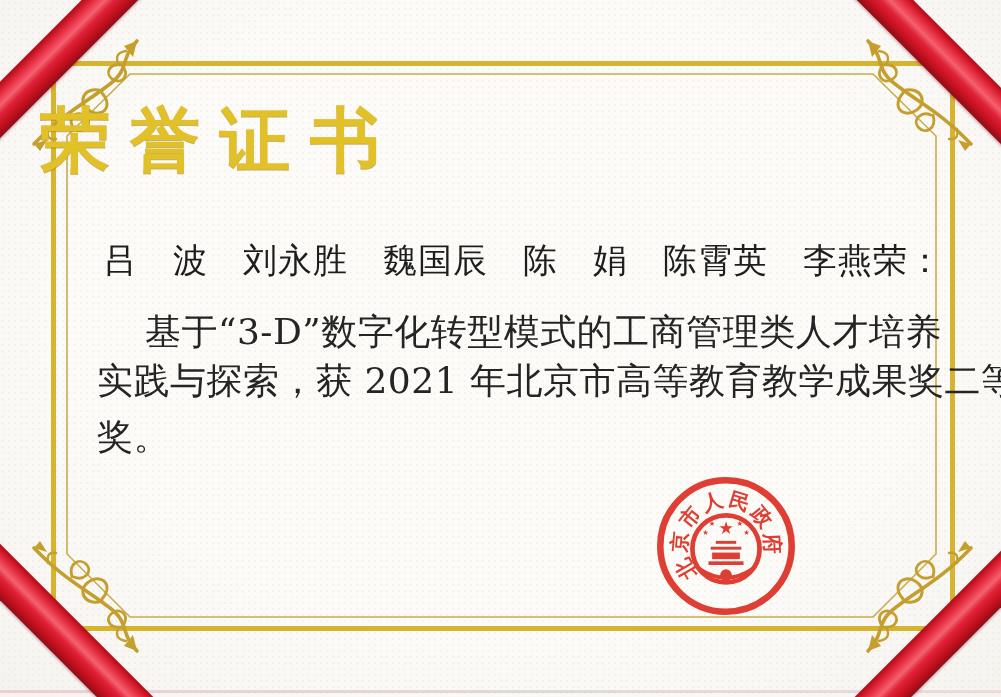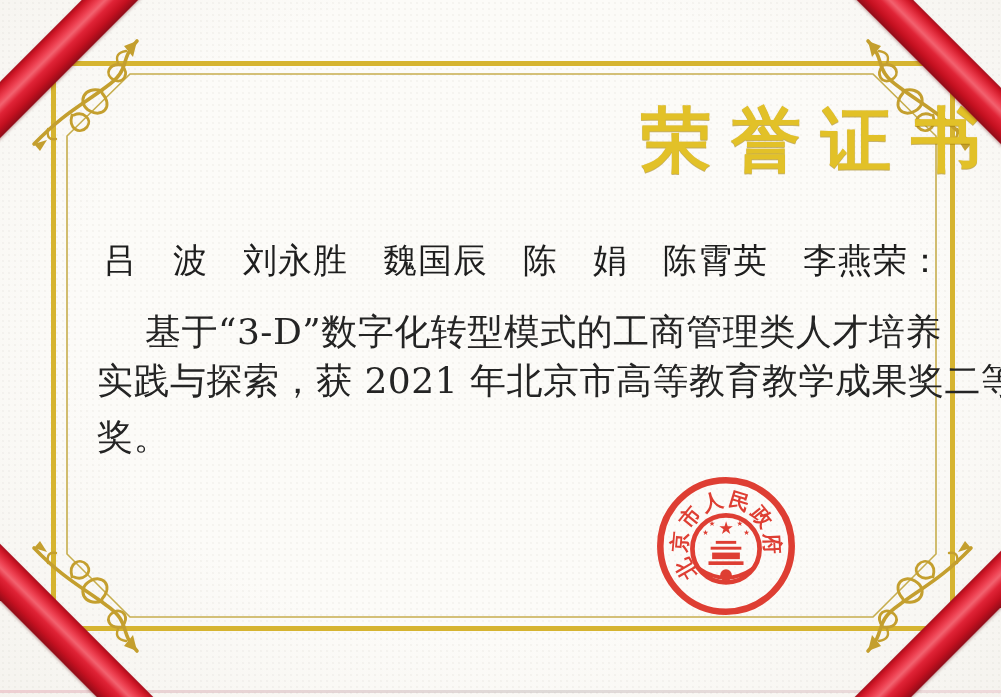--- a/index.html
+++ b/index.html
@@ -23,7 +23,7 @@
   
   .cert-title{
     position:absolute;left:0;right:0;top:94px;z-index:4;
-    text-align:right;font-size:70px;font-weight:bold;
+    text-align:left;font-size:70px;font-weight:bold;
     color:#e2c128;letter-spacing:20px;text-indent:20px;
     text-shadow:0 1px 0 rgba(160,125,10,.55), 0 0 1px rgba(160,125,10,.4);
     padding-left:20px;

